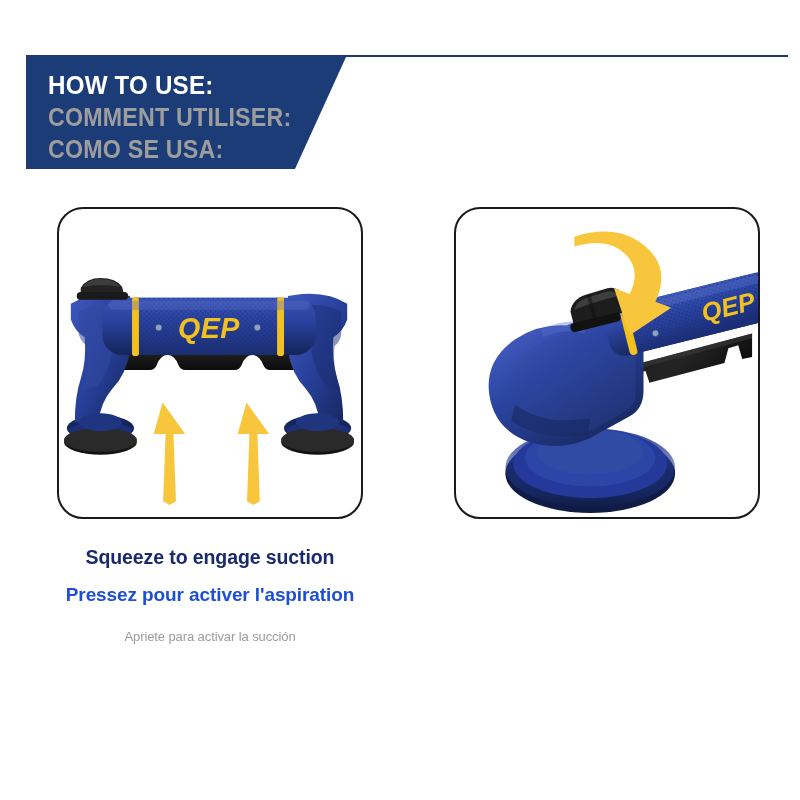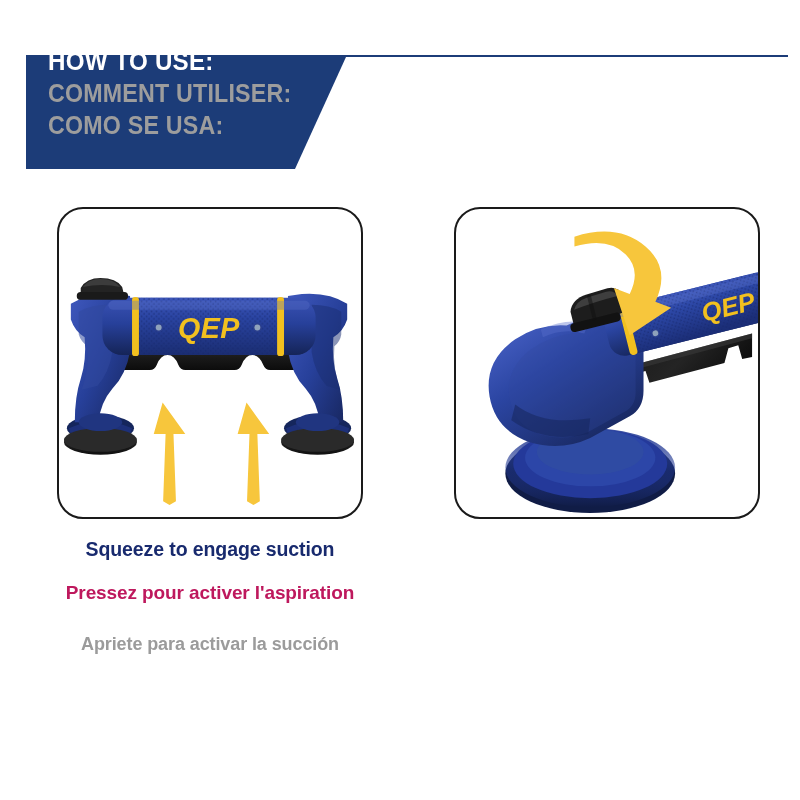--- a/index.html
+++ b/index.html
@@ -43,7 +43,7 @@
   #header-text {
     position: absolute;
     left: 48px;
-    top: 48px;
+    top: 72px;
     width: 300px;
   }
   .hdr-line {

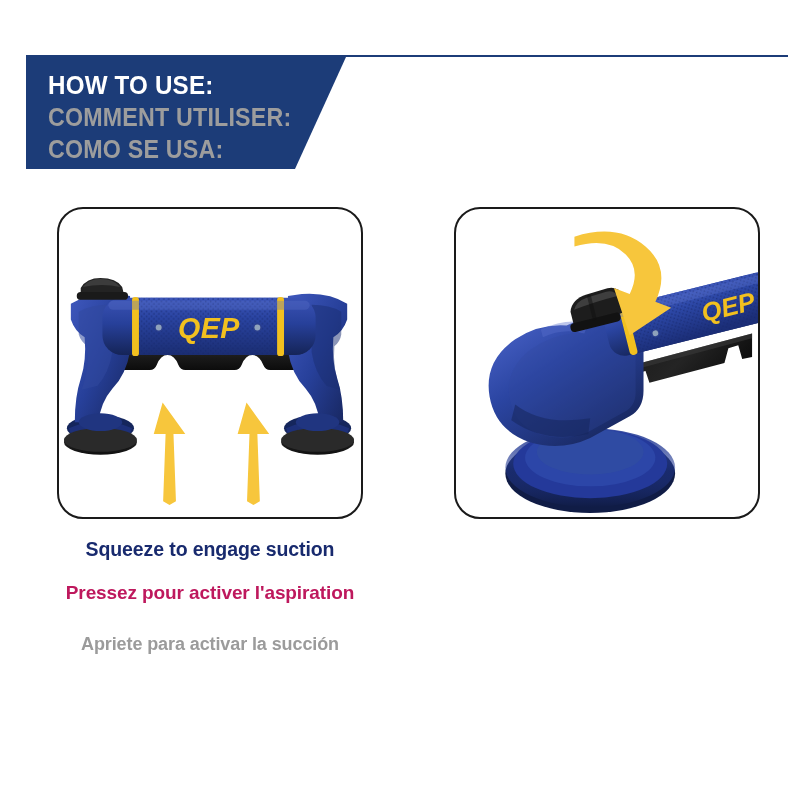--- a/index.html
+++ b/index.html
@@ -99,7 +99,7 @@
   .caption-block {
     width: 306px;
     text-align: center;
-    padding-top: 18px;
+    padding-top: 26px;
   }
   .cap-en {
     font-size: 19.5px;

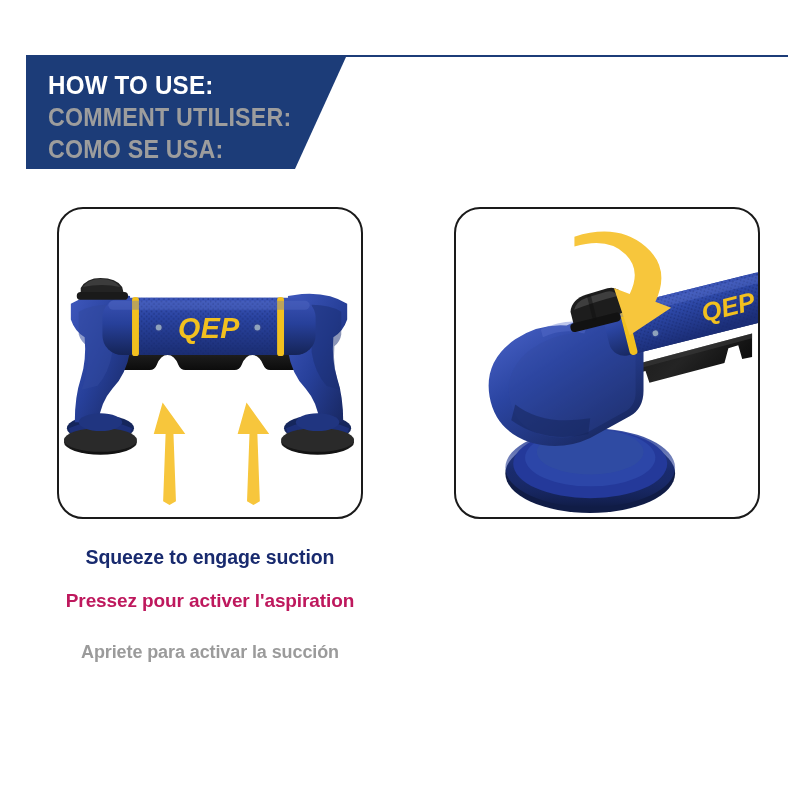--- a/index.html
+++ b/index.html
@@ -112,9 +112,9 @@
   .cap-fr {
     font-size: 19px;
     font-weight: 700;
-    color: #be185d;
+    color: #1d4ed8;
     line-height: 1.45;
-    margin-top: 18px;
+    margin-top: 12px;
     letter-spacing: -0.1px;
   }
   .cap-es {

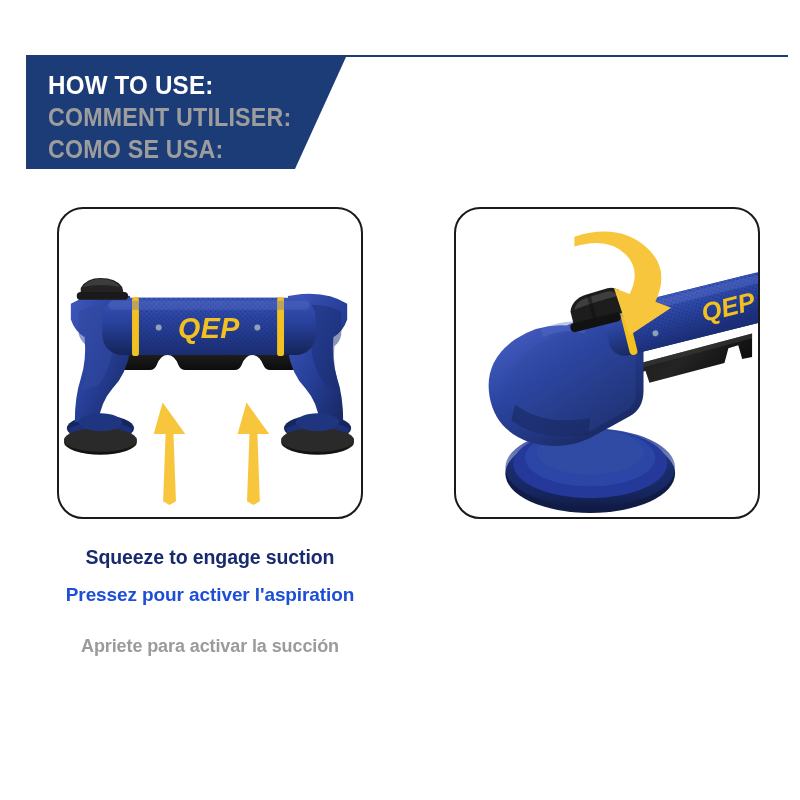--- a/index.html
+++ b/index.html
@@ -118,11 +118,11 @@
     letter-spacing: -0.1px;
   }
   .cap-es {
-    font-size: 18px;
-    font-weight: 700;
+    font-size: 13px;
+    font-weight: 400;
     color: #9b9b9b;
     line-height: 1.5;
-    margin-top: 24px;
+    margin-top: 18px;
     letter-spacing: -0.1px;
   }
   .cap-fr > div, .cap-es > div { white-space: nowrap; }

